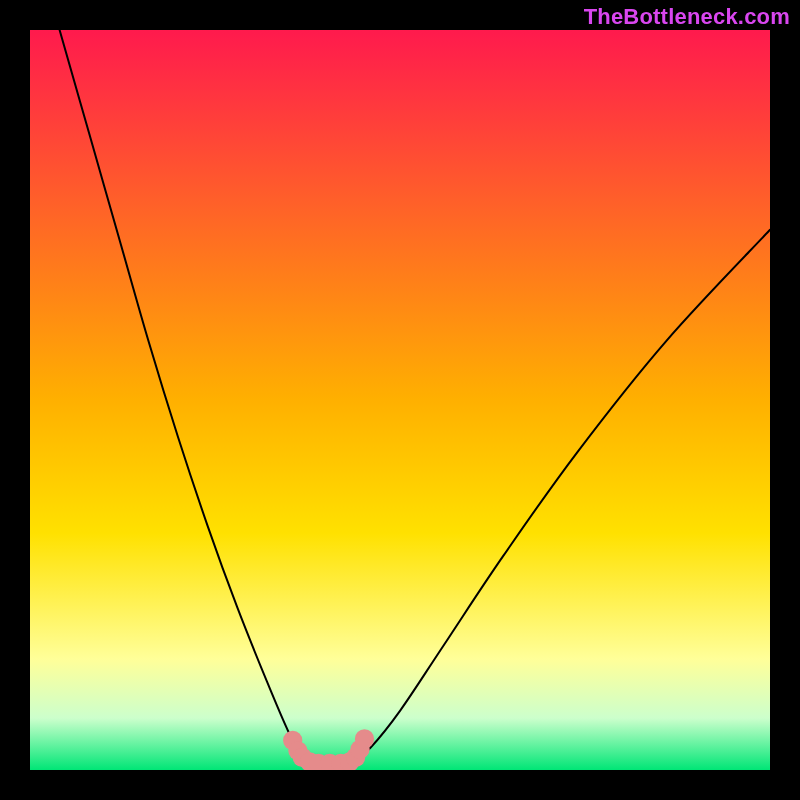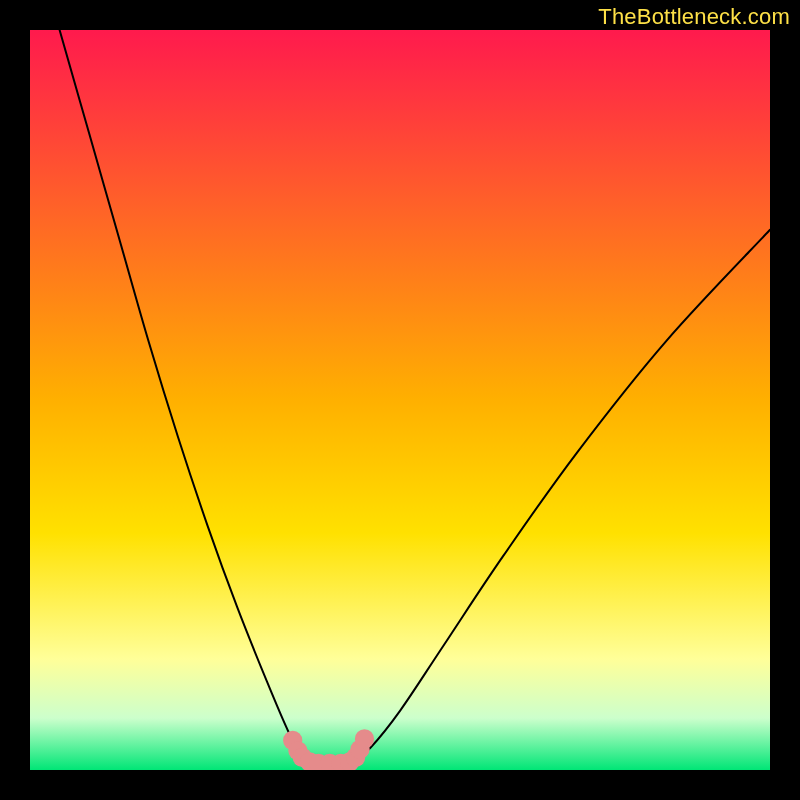--- a/index.html
+++ b/index.html
@@ -28,9 +28,9 @@
     position: absolute;
     top: 4px;
     right: 10px;
-    color: #fde047;
+    color: #d946ef;
     font-size: 22px;
-    font-weight: 400;
+    font-weight: 700;
     letter-spacing: 0.2px;
     z-index: 10;
   }

